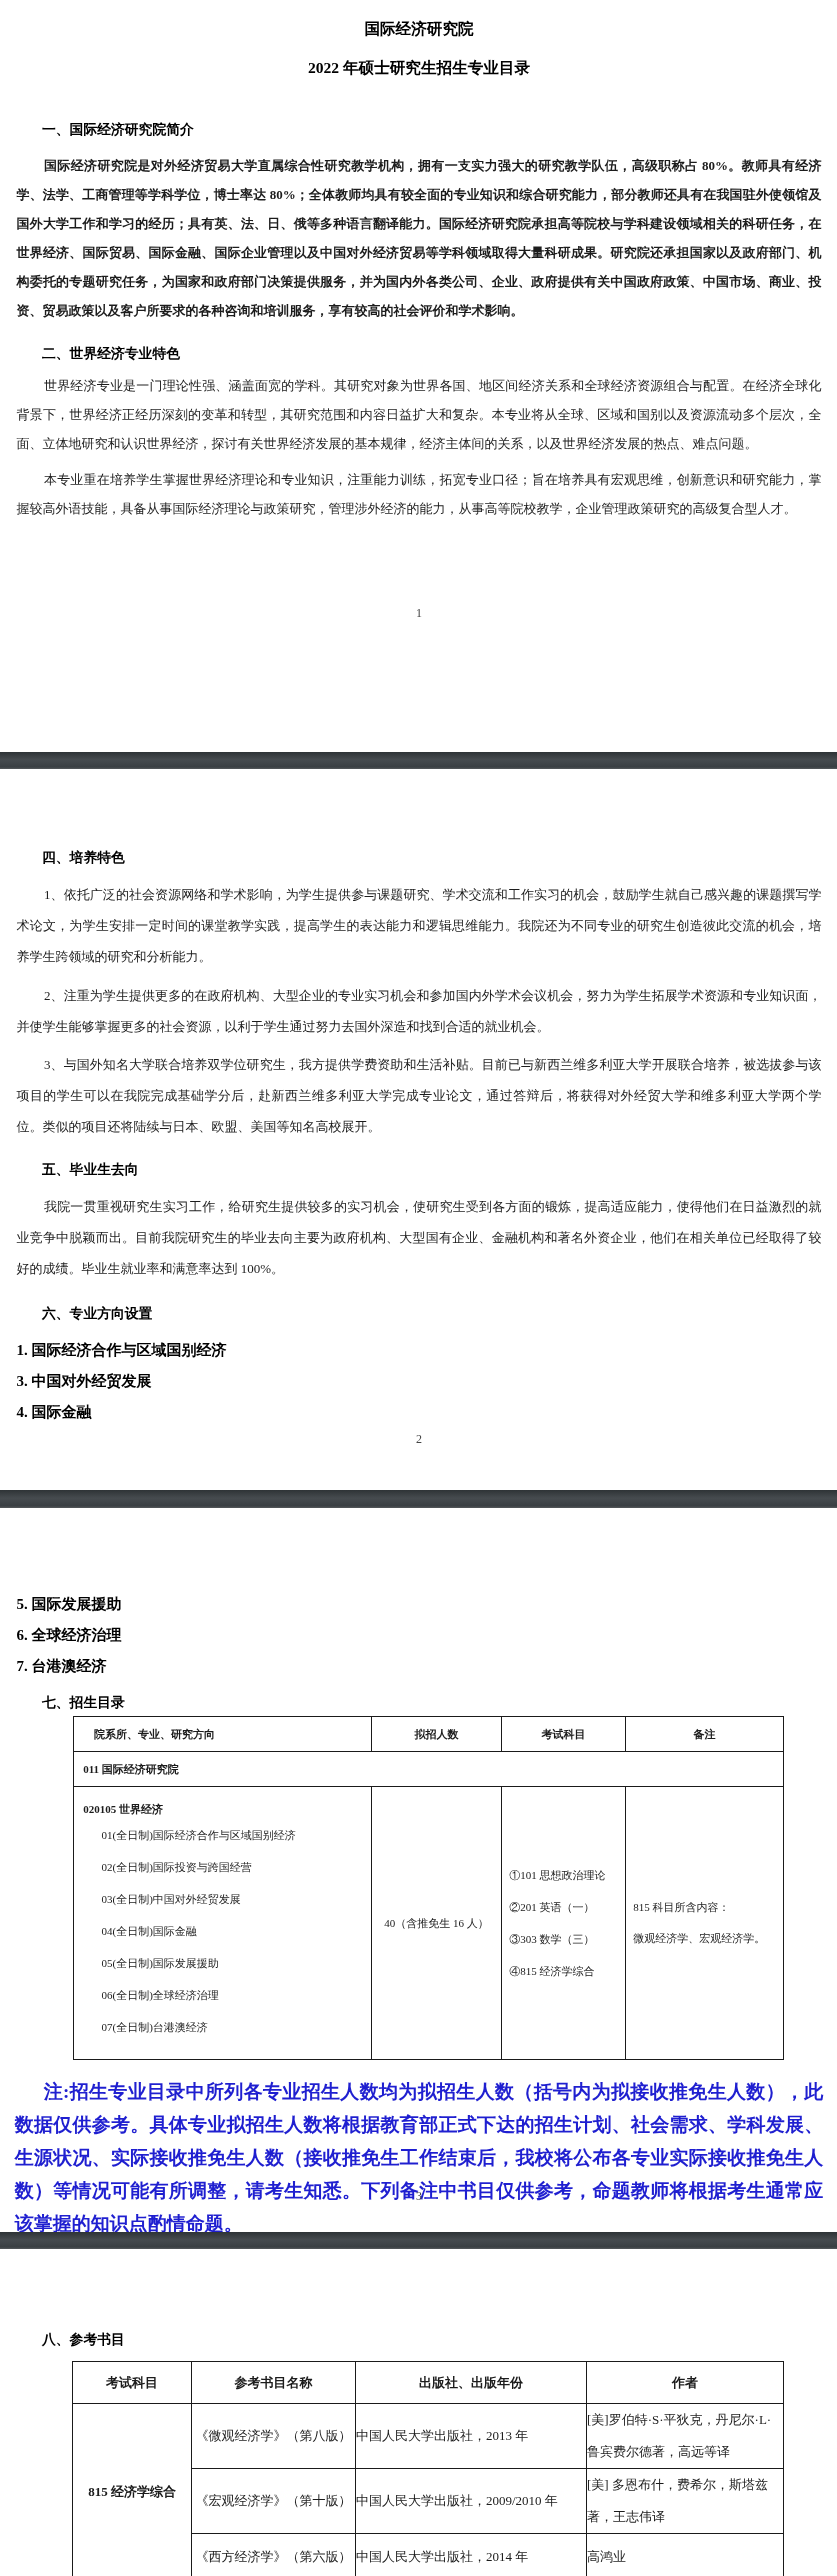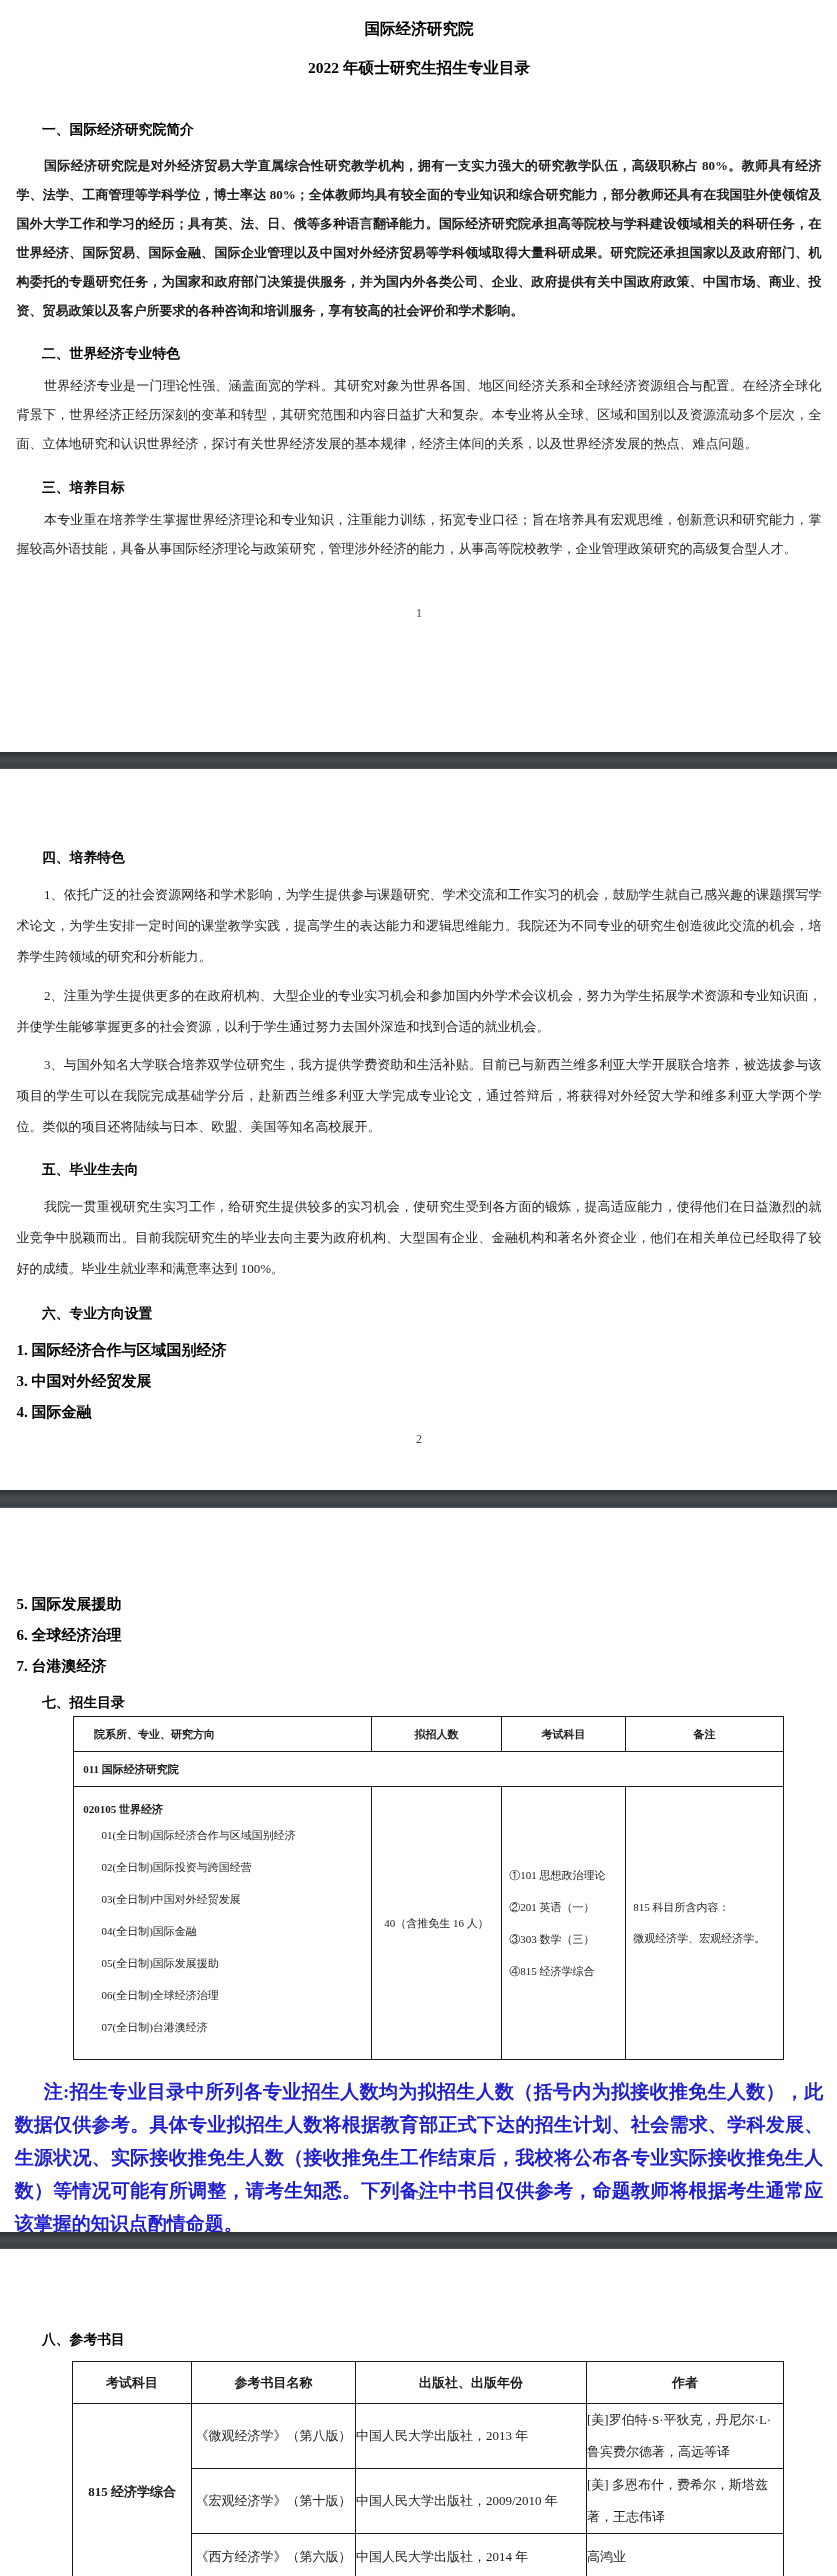--- a/index.html
+++ b/index.html
@@ -82,7 +82,6 @@
   <div class="heading" style="margin-top:18.4px;">二、世界经济专业特色</div>
   <div class="para" style="margin-top:7.3px;">世界经济专业是一门理论性强、涵盖面宽的学科。其研究对象为世界各国、地区间经济关系和全球经济资源组合与配置。在经济全球化背景下，世界经济正经历深刻的变革和转型，其研究范围和内容日益扩大和复杂。本专业将从全球、区域和国别以及资源流动多个层次，全面、立体地研究和认识世界经济，探讨有关世界经济发展的基本规律，经济主体间的关系，以及世界经济发展的热点、难点问题。</div>
 
-  <div class="heading" style="margin-top:20px;">三、培养目标</div>
   <div class="para" style="margin-top:7.3px;">本专业重在培养学生掌握世界经济理论和专业知识，注重能力训练，拓宽专业口径；旨在培养具有宏观思维，创新意识和研究能力，掌握较高外语技能，具备从事国际经济理论与政策研究，管理涉外经济的能力，从事高等院校教学，企业管理政策研究的高级复合型人才。</div>
 
   <div class="pagenum" style="top:606px;">1</div>

